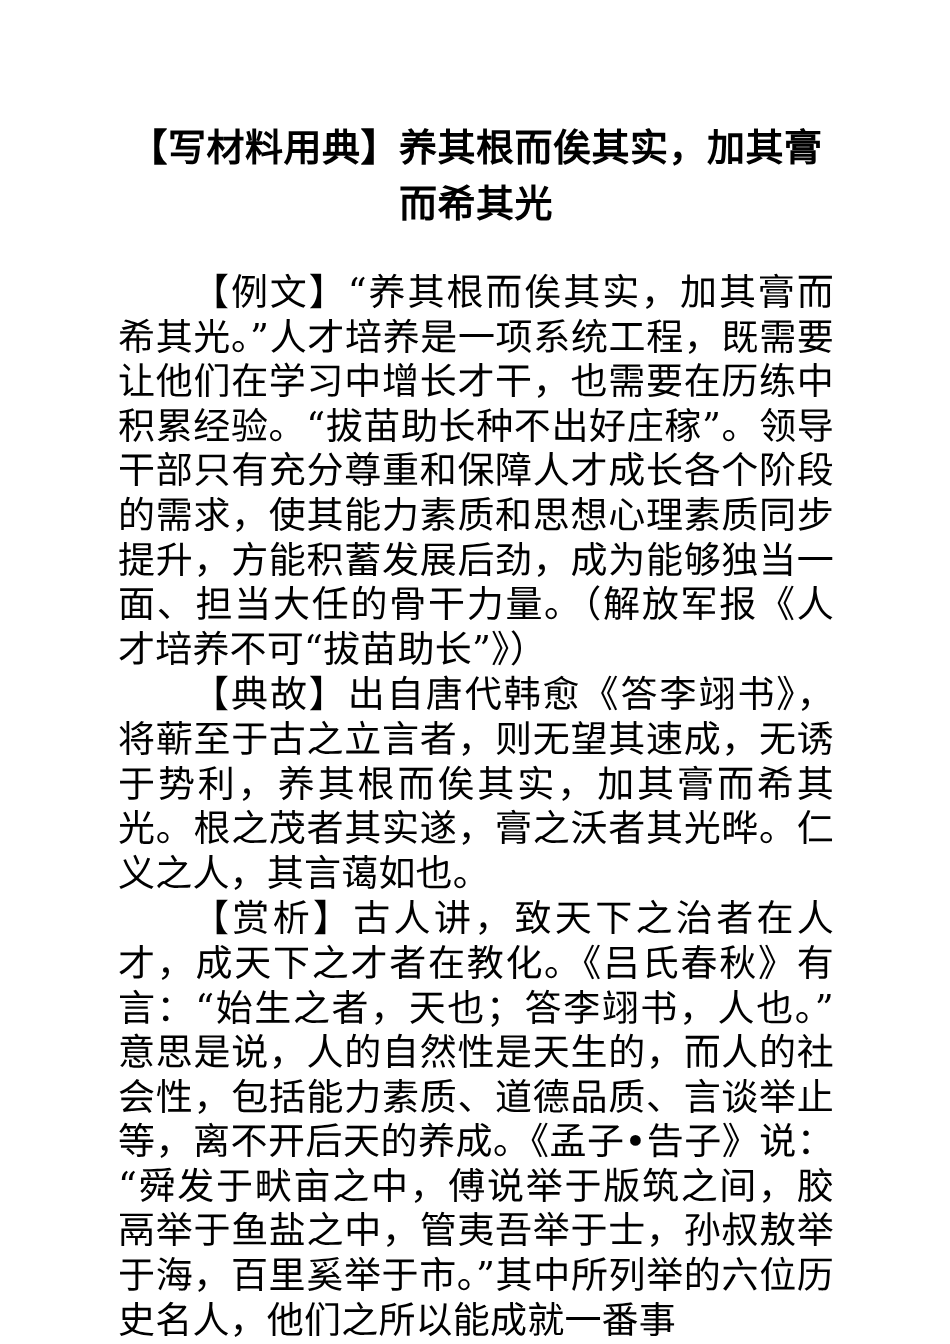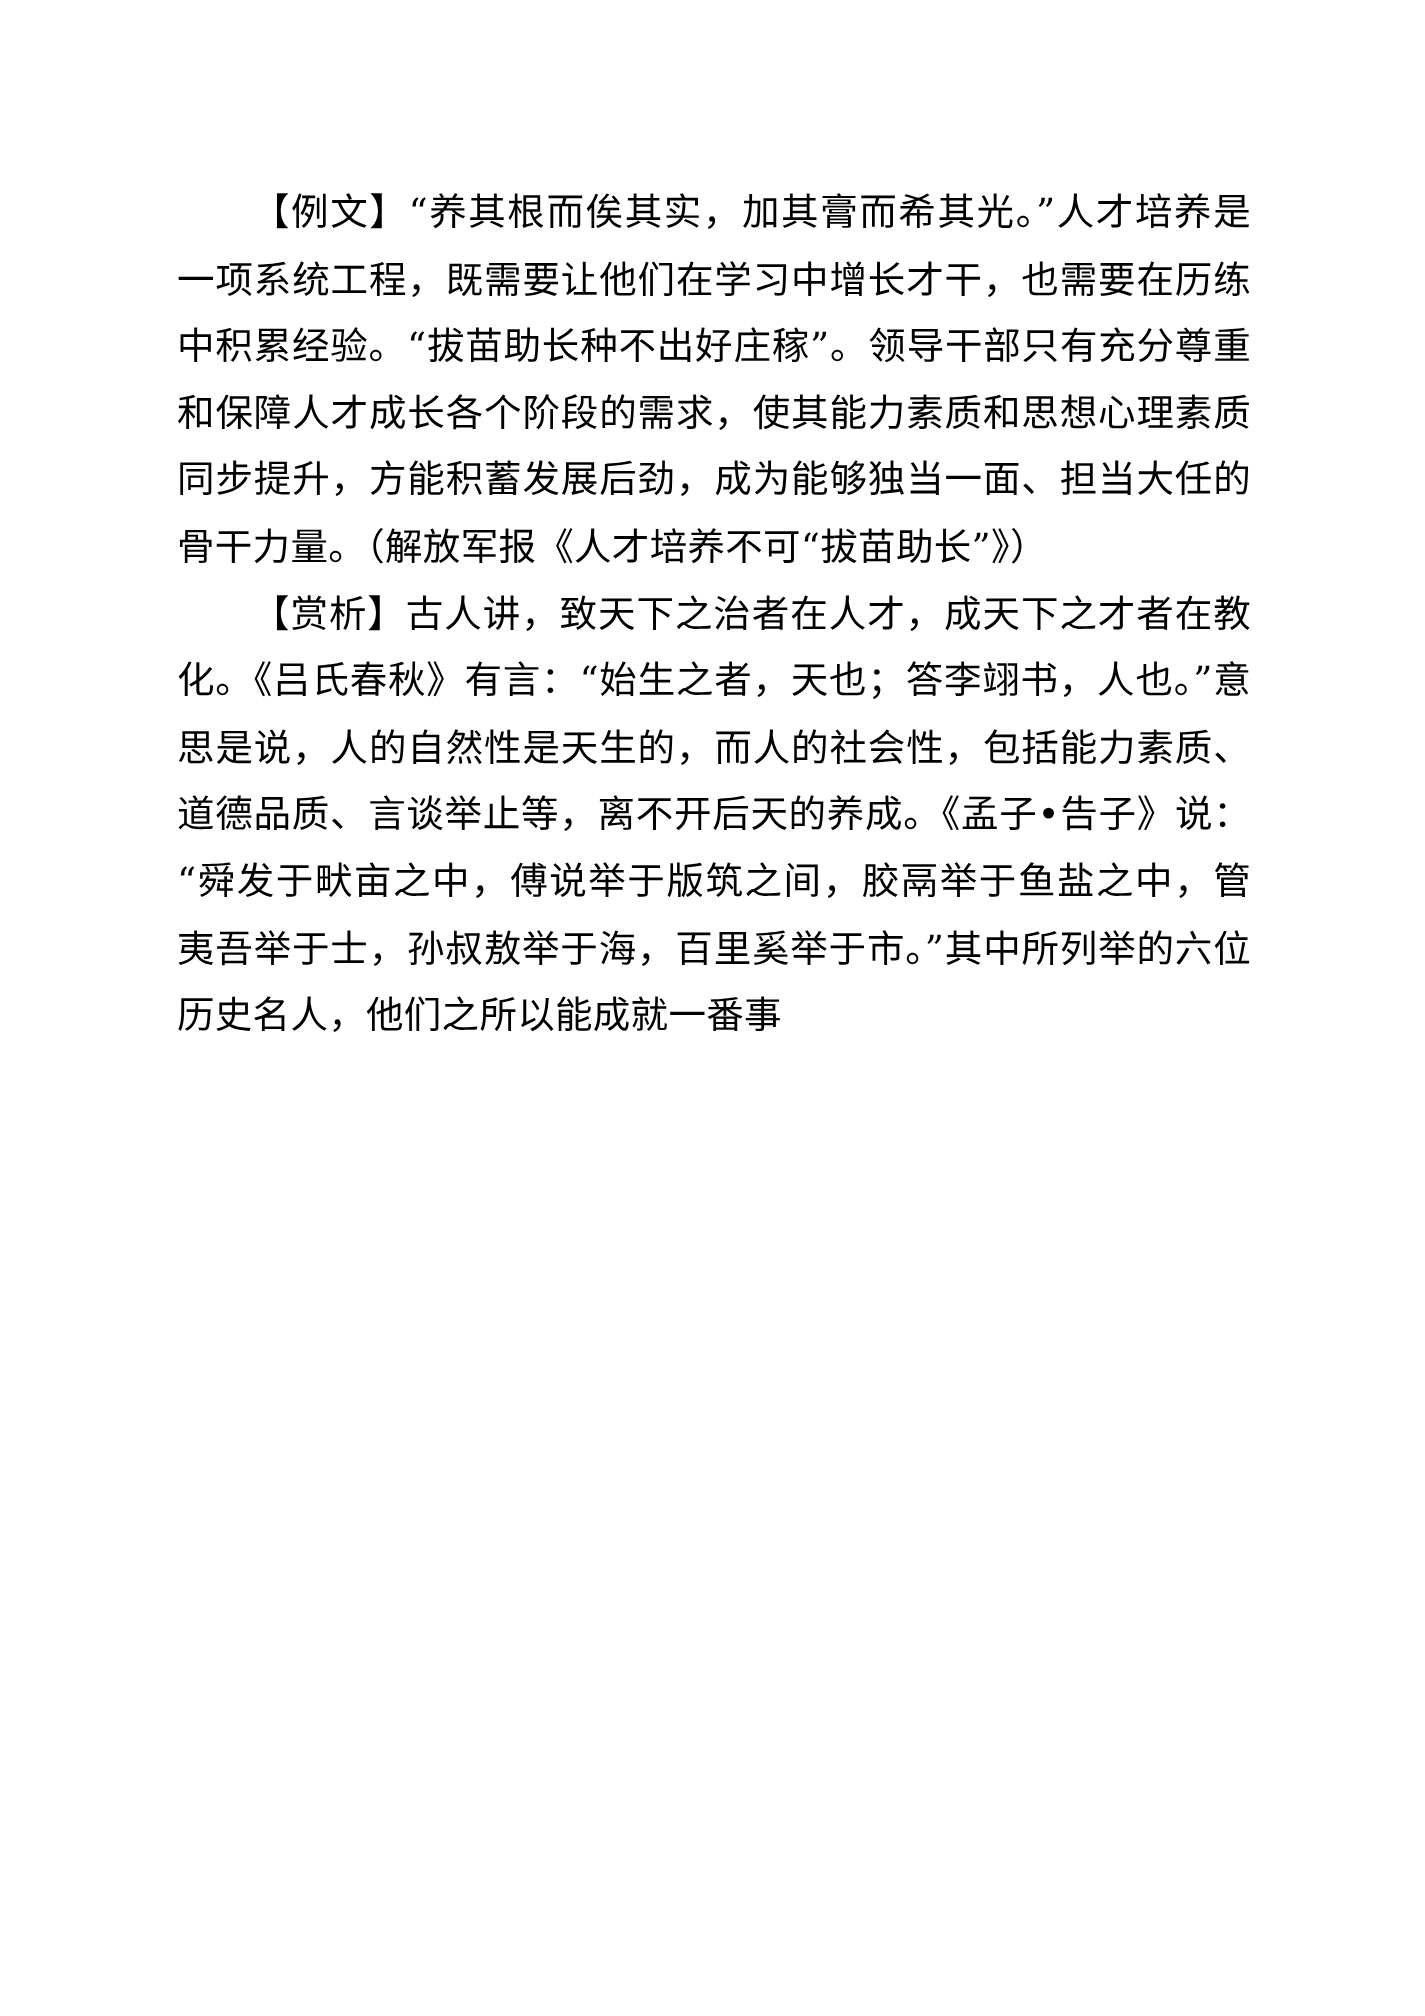--- a/index.html
+++ b/index.html
@@ -68,6 +68,7 @@
 
   <div class="doc-body">
 
+    <h1 class="doc-title">【写材料用典】养其根而俟其实，加其膏而希其光</h1>
 
     <p class="para">
       <span class="marker">【例文】</span><span>“养其根而俟其实，加其膏而希其光。”人才培养是一项系统工程，既需要让他们在学习中增长才干，也需要在历练中积累经验。“拔苗助长种不出好庄稼”。领导干部只有充分尊重和保障人才成长各个阶段的需求，使其能力素质和思想心理素质同步提升，方能积蓄发展后劲，成为能够独当一面、担当大任的骨干力量。（解放军报《人才培养不可“拔苗助长”》）</span>

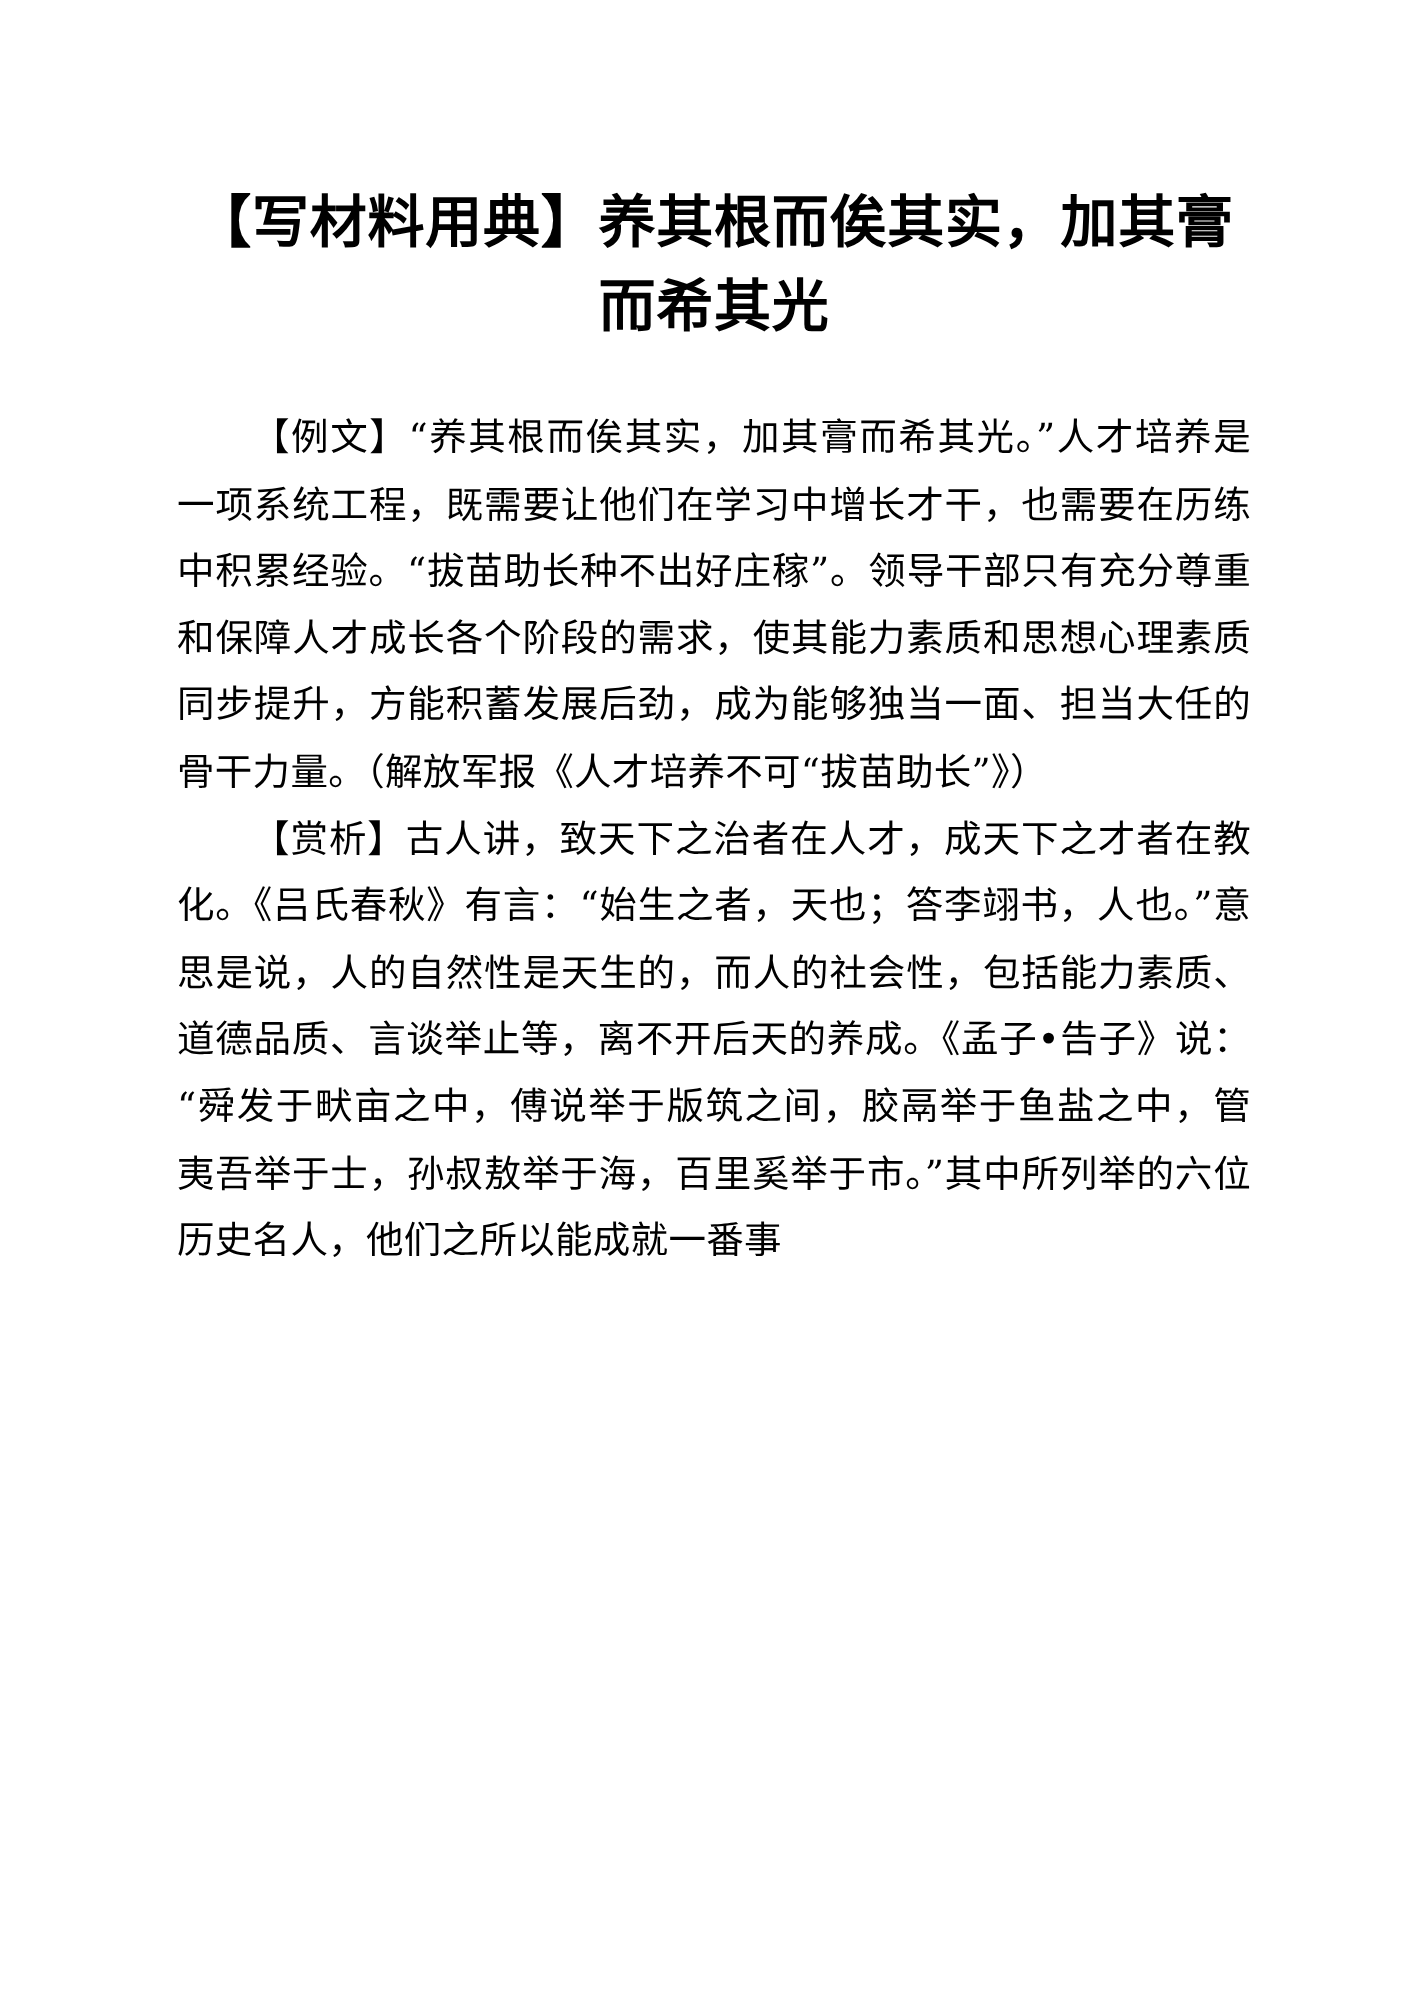--- a/index.html
+++ b/index.html
@@ -40,7 +40,7 @@
 
   .para {
     font-family: "DejaVu Serif", "Liberation Serif", serif;
-    font-size: 25px;
+    font-size: 37px;
     line-height: 44.6px;
     color: #000000;
     text-align: justify;

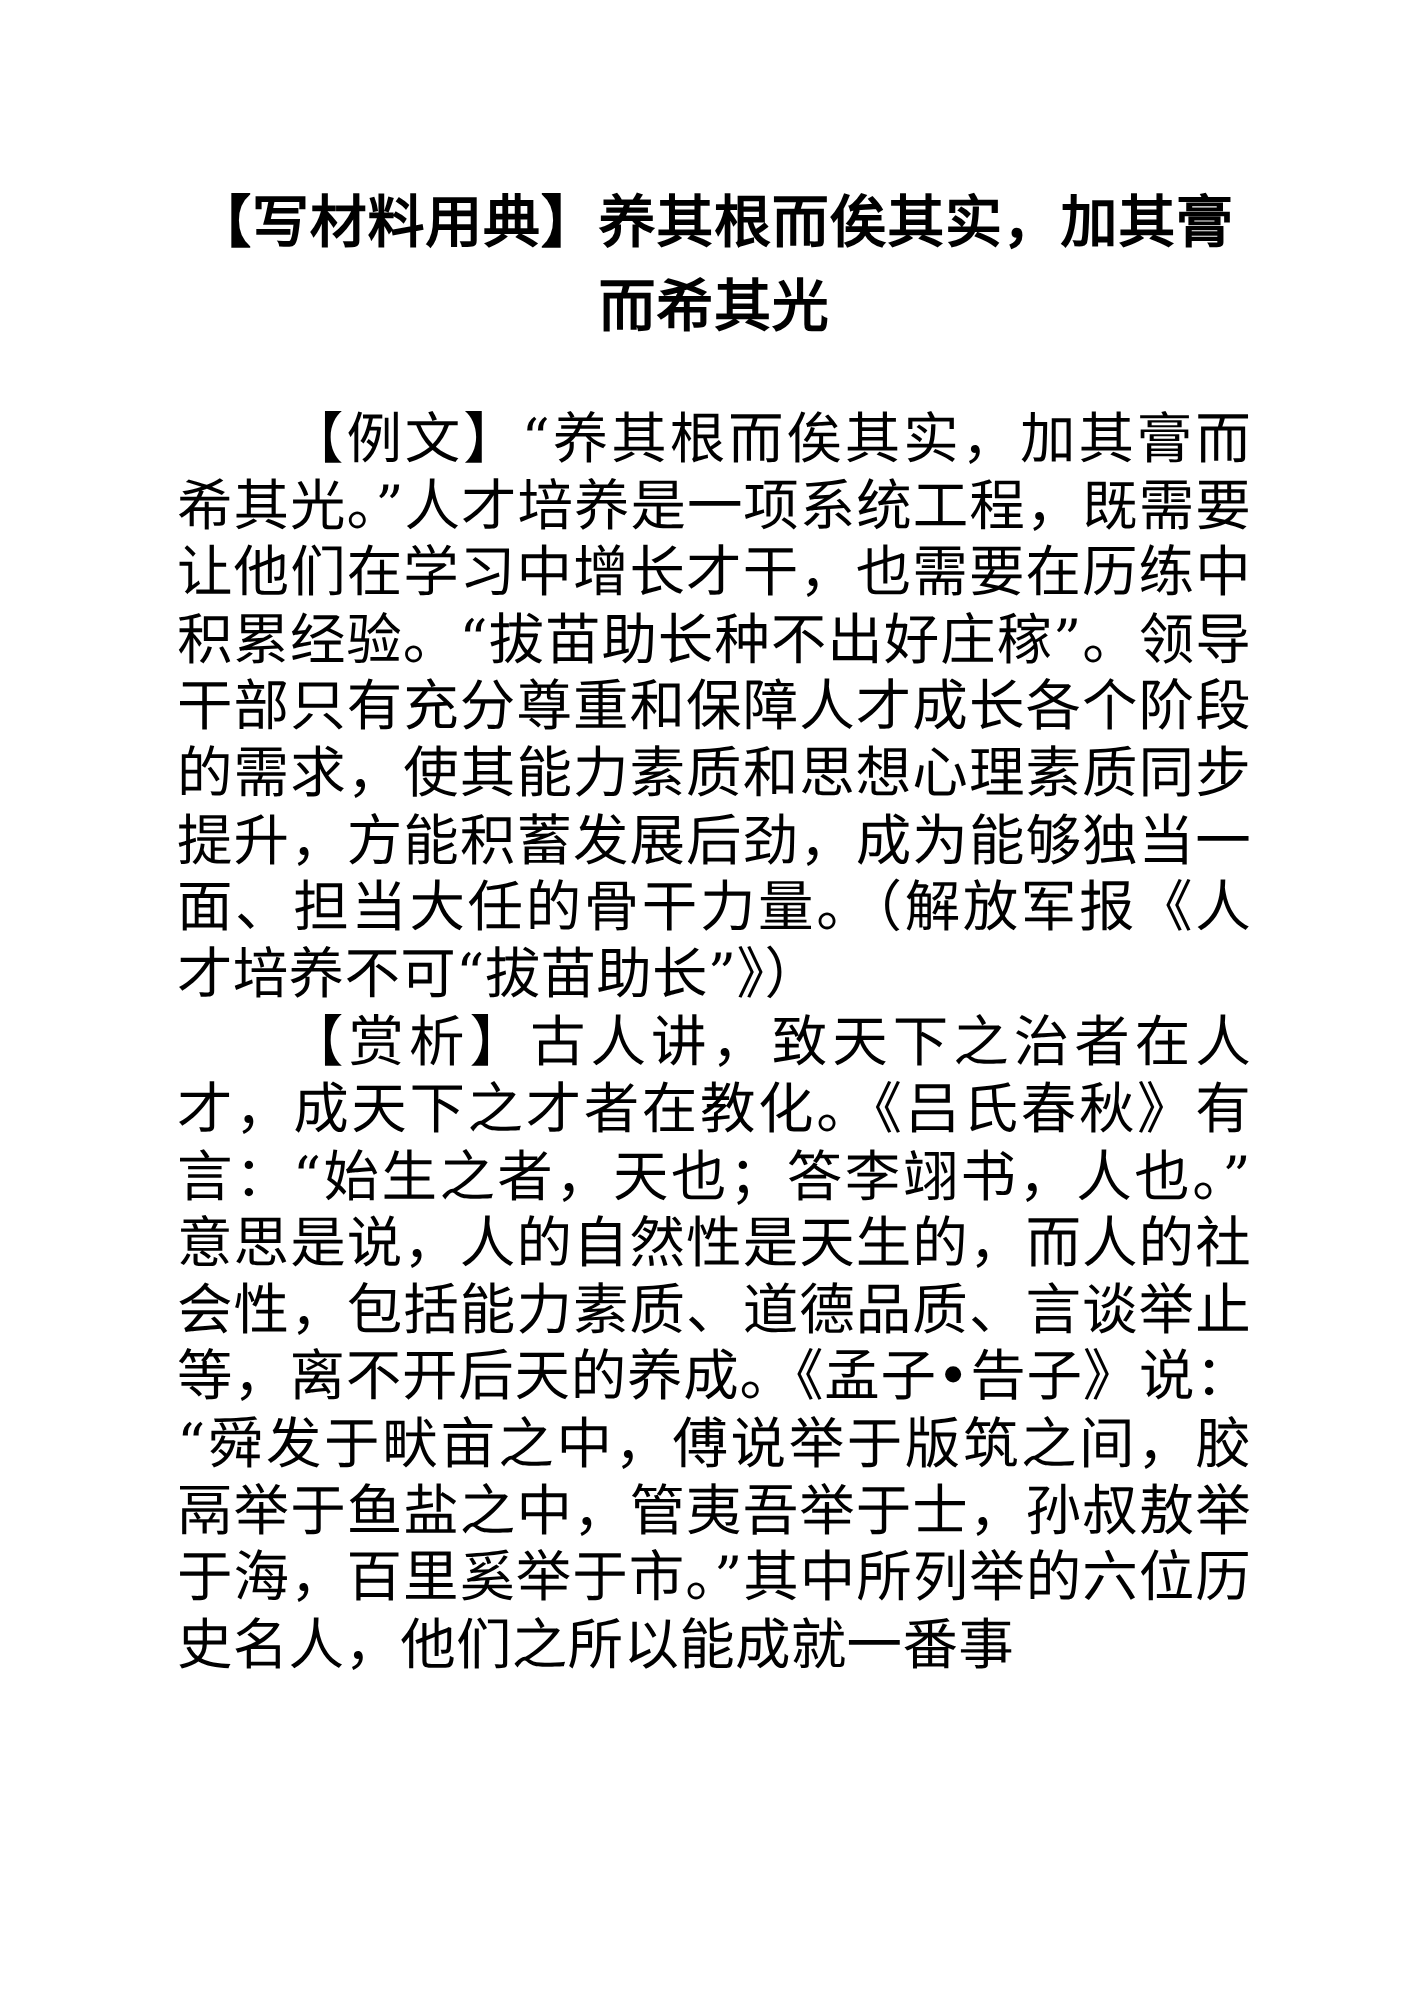--- a/index.html
+++ b/index.html
@@ -74,6 +74,9 @@
       <span class="marker">【例文】</span><span>“养其根而俟其实，加其膏而希其光。”人才培养是一项系统工程，既需要让他们在学习中增长才干，也需要在历练中积累经验。“拔苗助长种不出好庄稼”。领导干部只有充分尊重和保障人才成长各个阶段的需求，使其能力素质和思想心理素质同步提升，方能积蓄发展后劲，成为能够独当一面、担当大任的骨干力量。（解放军报《人才培养不可“拔苗助长”》）</span>
     </p>
 
+    <p class="para">
+      <span class="marker">【典故】</span><span>出自唐代韩愈《答李翊书》，将蕲至于古之立言者，则无望其速成，无诱于势利，养其根而俟其实，加其膏而希其光。根之茂者其实遂，膏之沃者其光晔。仁义之人，其言蔼如也。</span>
+    </p>
 
 
     <p class="para">

